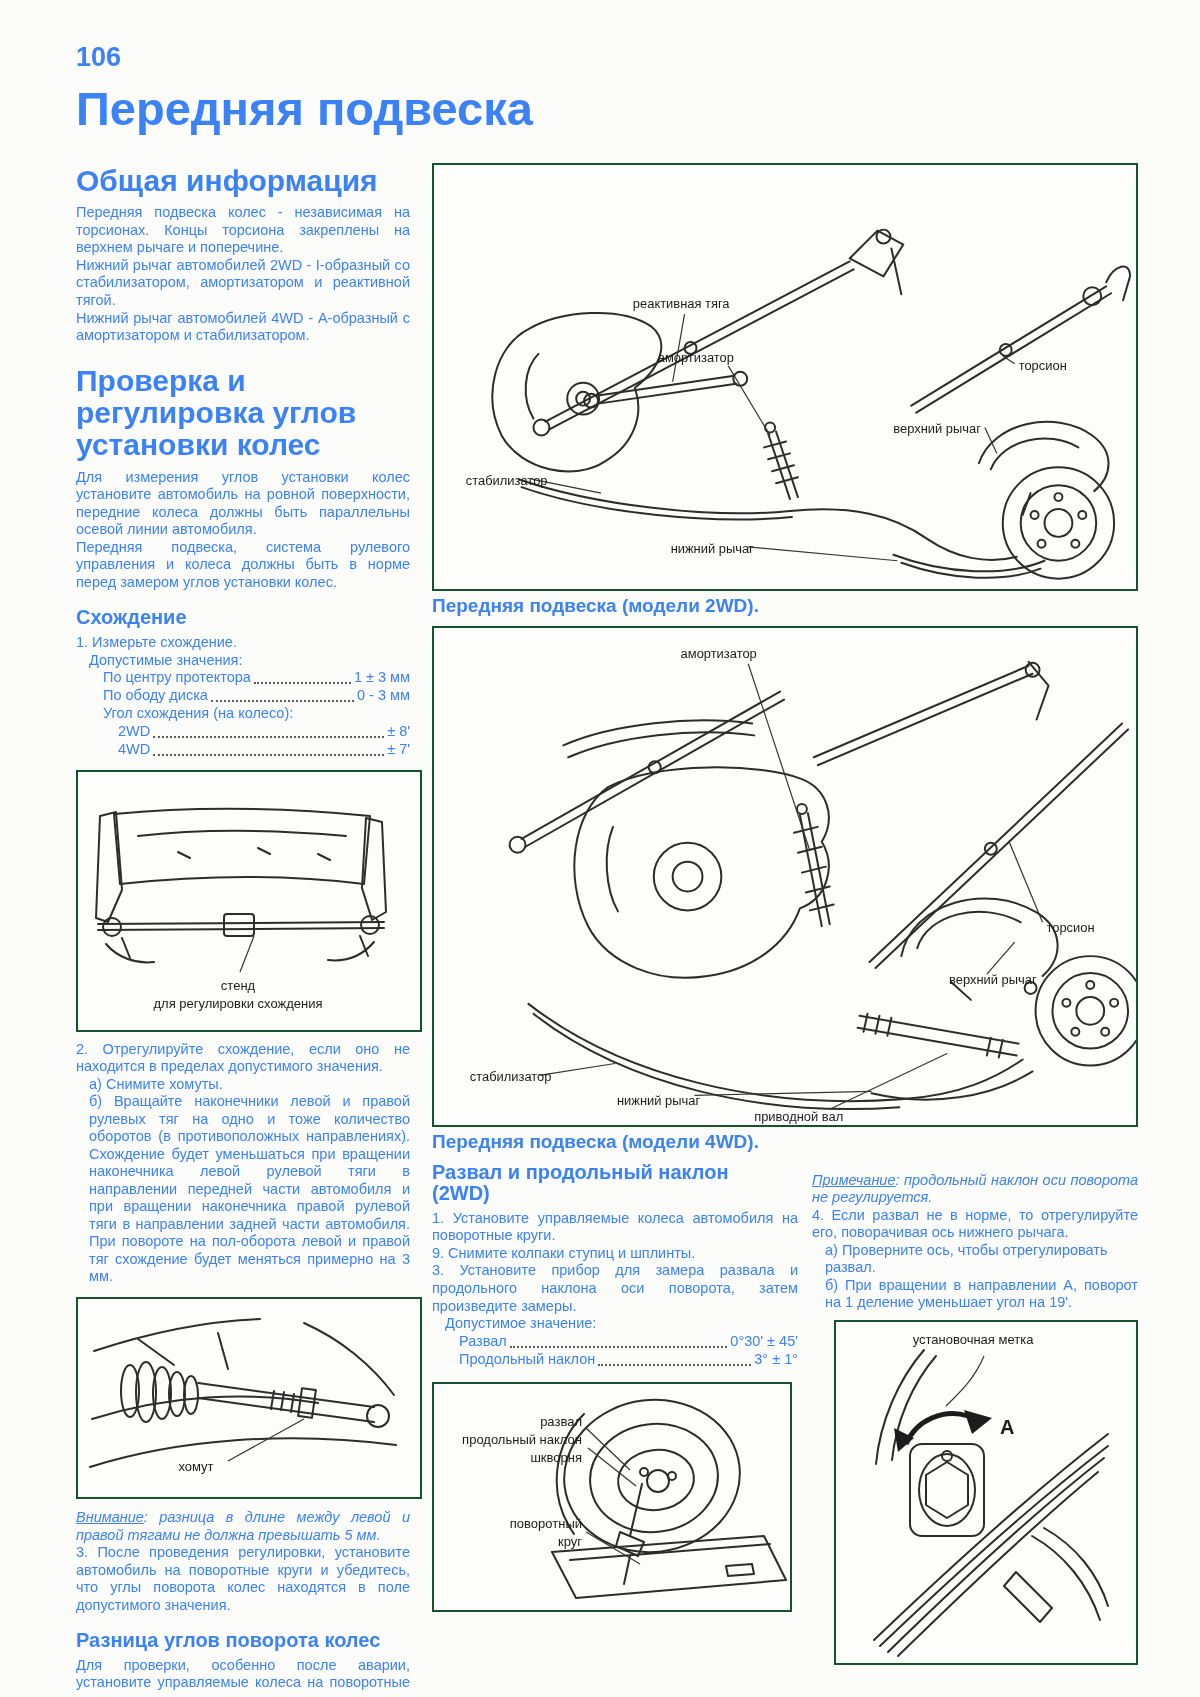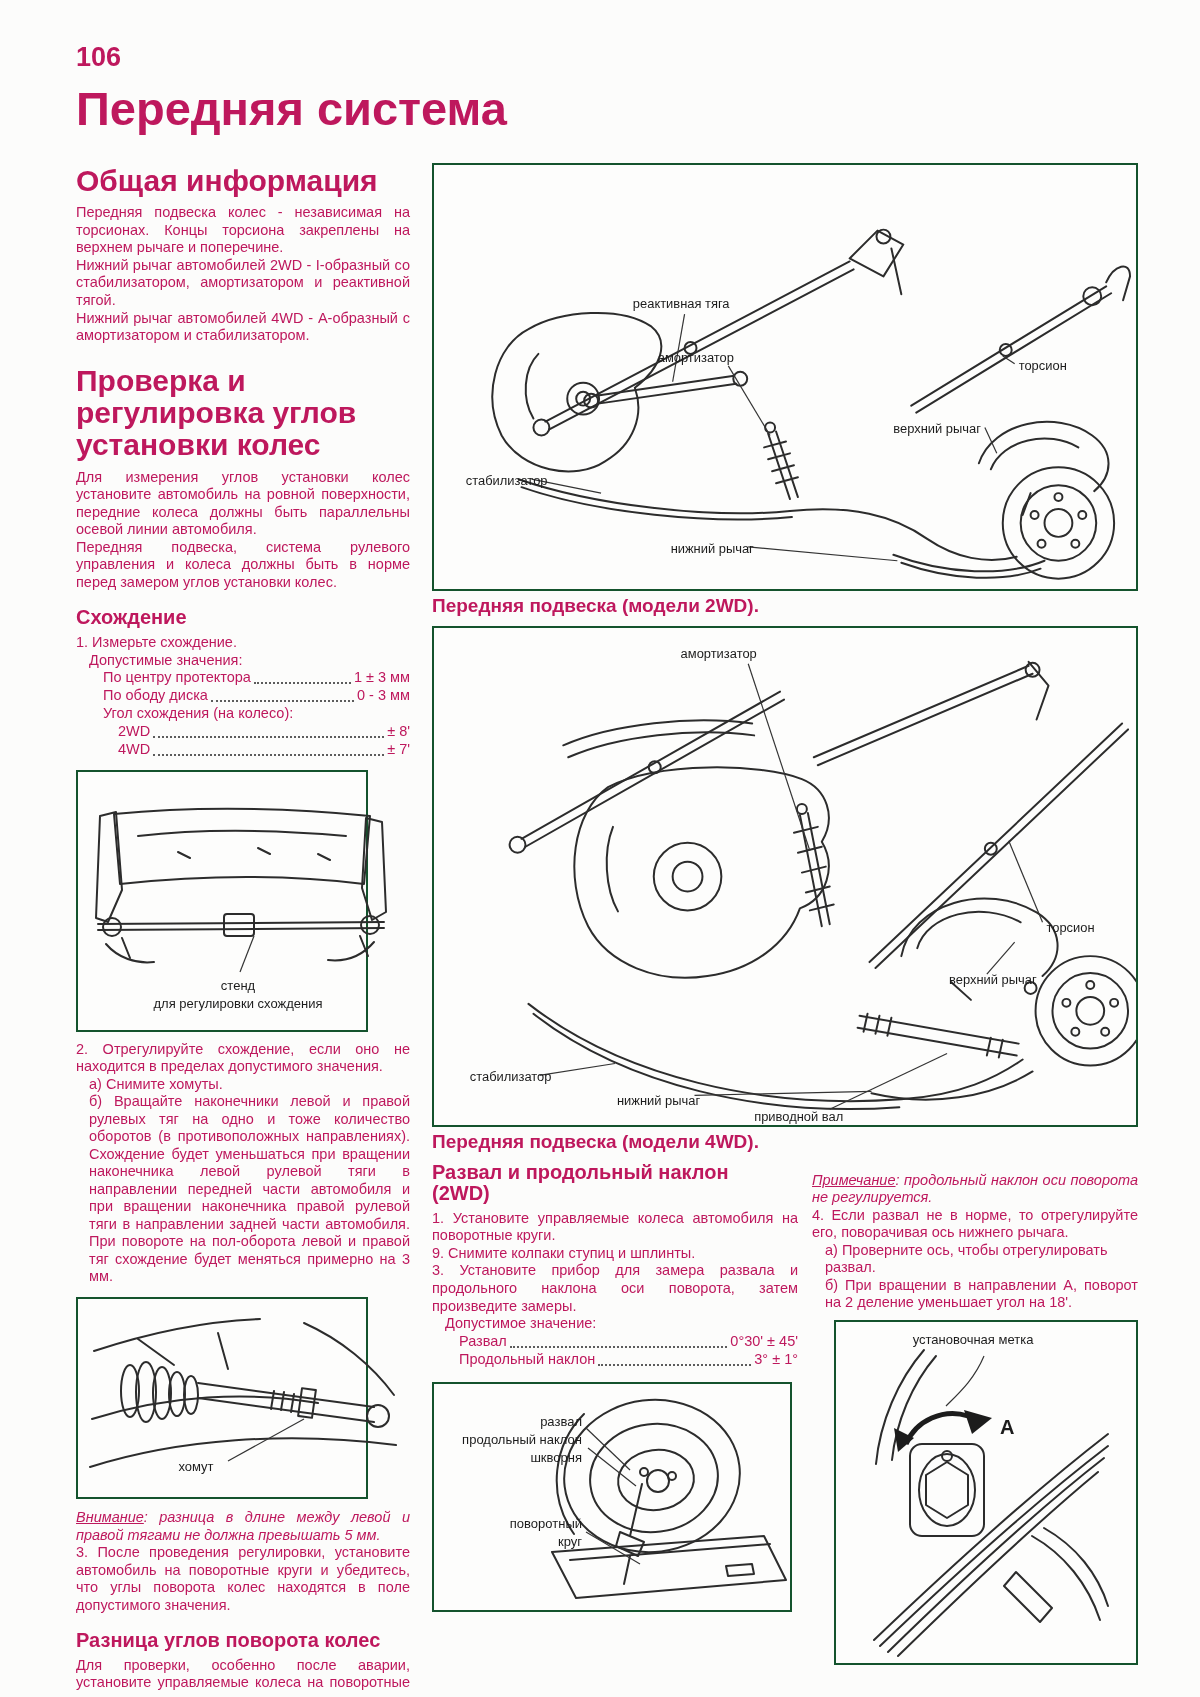--- a/index.html
+++ b/index.html
@@ -4,7 +4,7 @@
 <style>
   html,body{margin:0;padding:0;background:#e9e9e7;}
   .page{position:relative;width:1200px;height:1697px;box-sizing:border-box;
-    margin:0 auto;background:#fcfcfb;color:#be185d;overflow:hidden;
+    margin:0 auto;background:#fcfcfb;color:#3b82f6;overflow:hidden;
     padding:42px 62px 12px 76px;font-family:"Liberation Sans",sans-serif;}
   .pagenum{font-size:27px;font-weight:bold;}
   h1.title{font-size:47px;font-weight:bold;margin:12px 0 30px;line-height:1.02;}

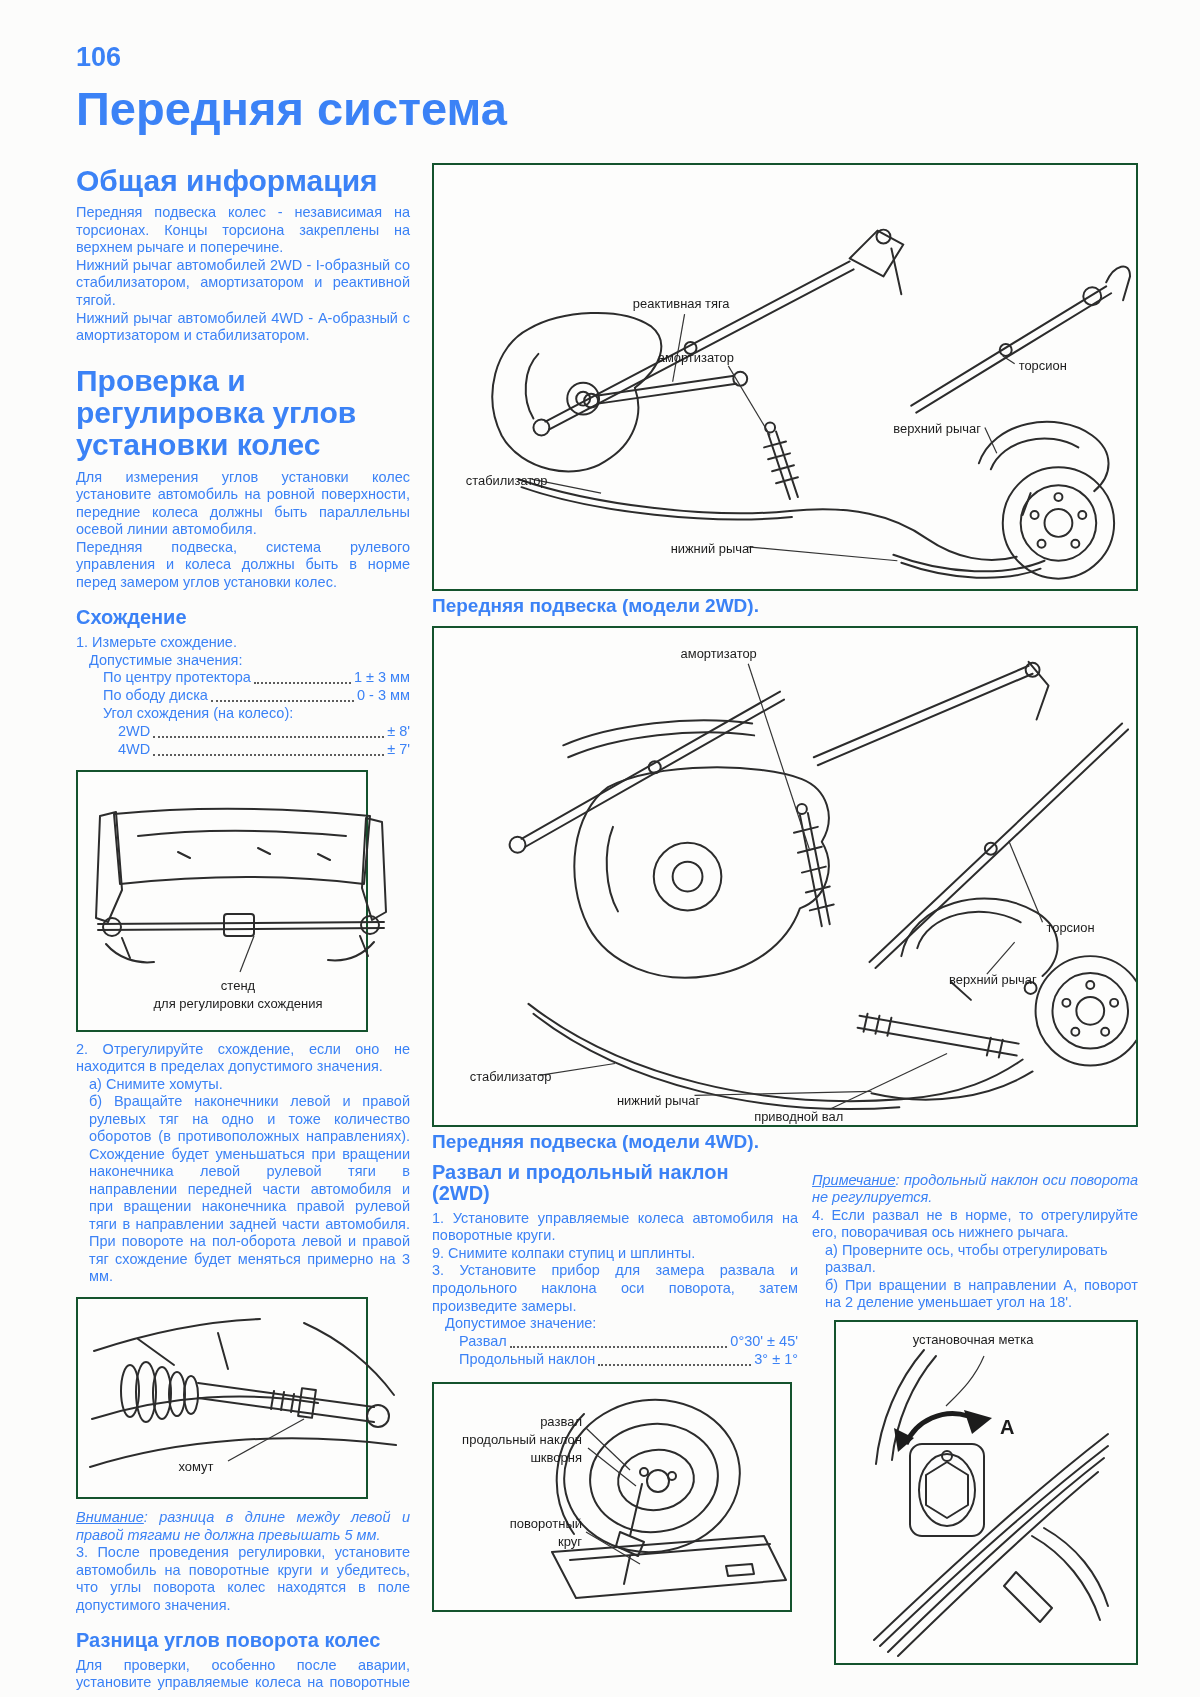--- a/index.html
+++ b/index.html
@@ -45,7 +45,7 @@
 <div class="page">
 
   <div class="pagenum">106</div>
-  <h1 class="title">Передняя система</h1>
+  <h1 class="title">Передняя подвеска</h1>
 
   <div class="columns">
 

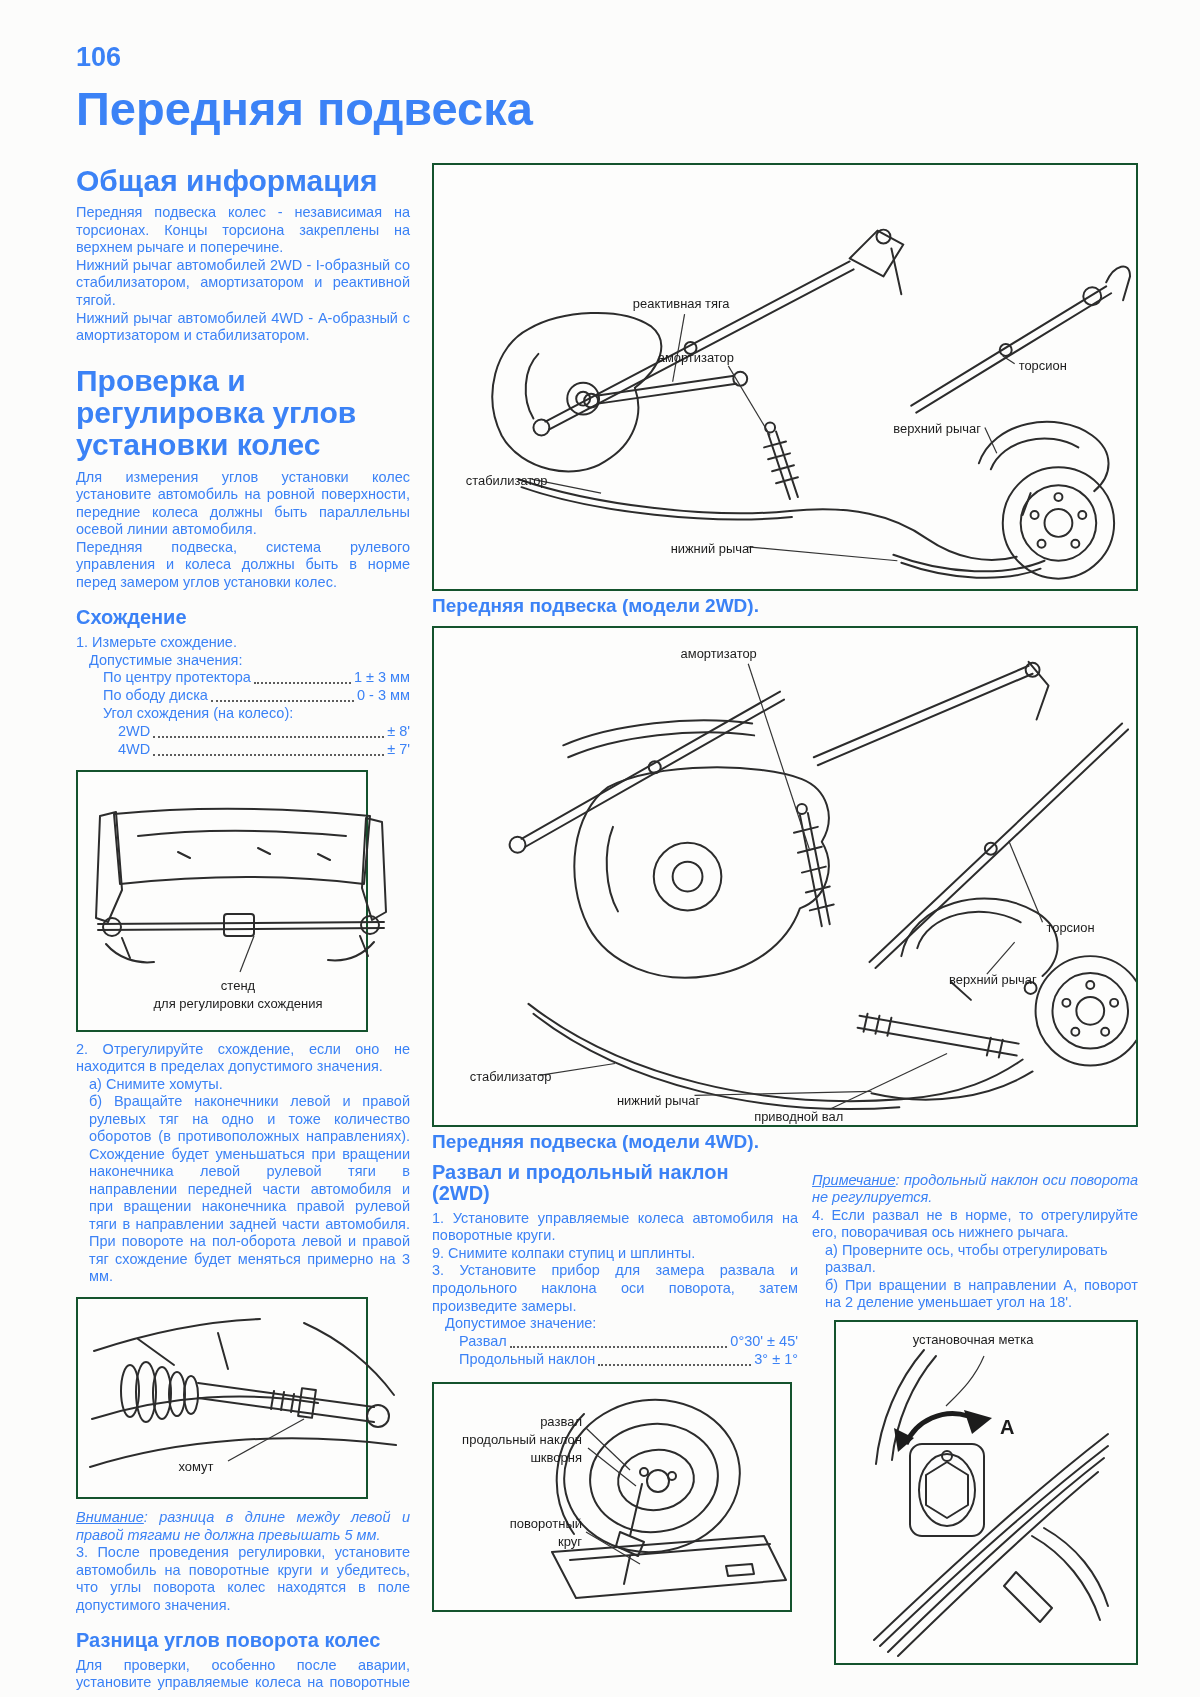--- a/index.html
+++ b/index.html
@@ -24,7 +24,7 @@
   .warn{font-style:italic;margin-top:10px;}
   .warn .u{text-decoration:underline;}
   .figbox{border:2px solid #14532d;background:#fdfdfc;box-sizing:border-box;}
-  .fig-small{width:292px;margin:11px 0 9px;}
+  .fig-small{width:346px;margin:11px 0 9px;}
   .caption{font-size:19px;font-weight:bold;margin:4px 0 9px;}
   .bottom-cols{display:flex;gap:14px;margin-top:9px;}
   .bcol-a{width:366px;flex:none;}

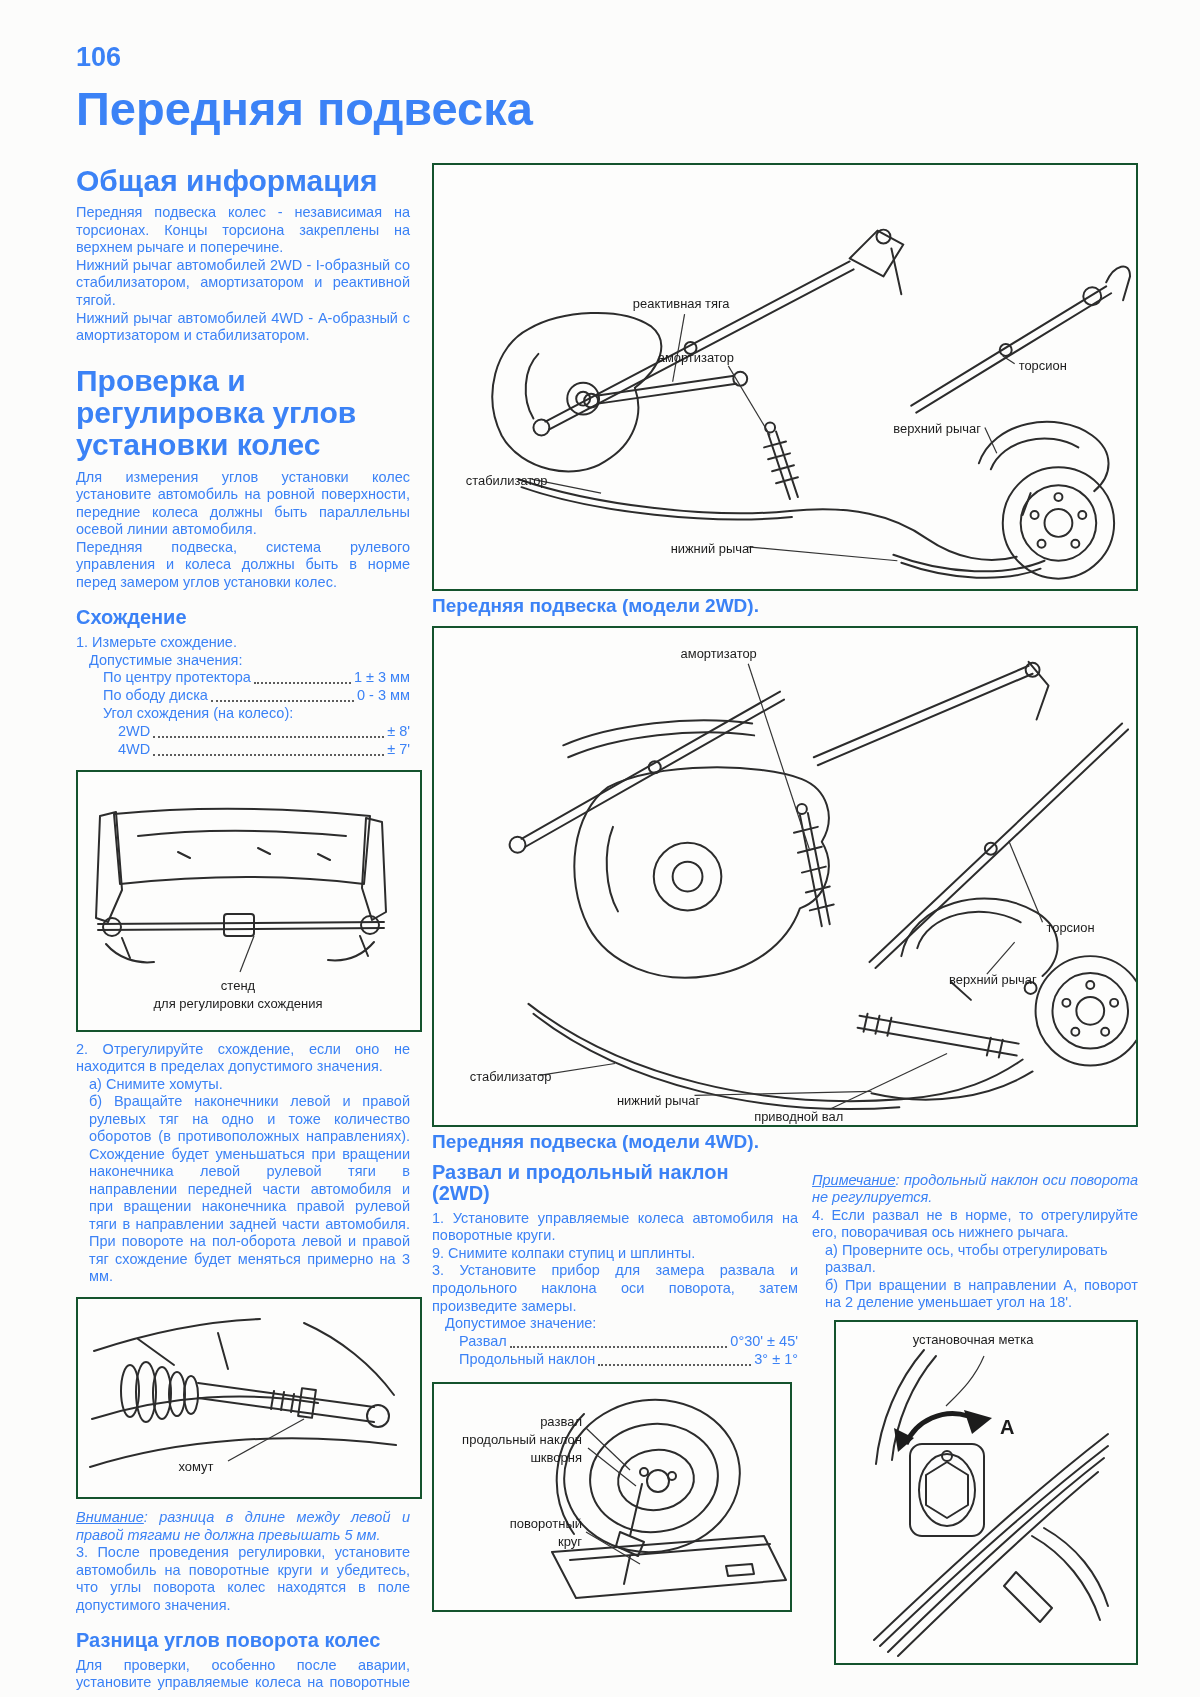--- a/index.html
+++ b/index.html
@@ -323,7 +323,7 @@
           <p class="warn" style="margin-top:10px;"><span class="u">Примечание</span><span>: продольный наклон оси поворота не регулируется.</span></p>
           <p>4. Если развал не в норме, то отрегулируйте его, поворачивая ось нижнего рычага.</p>
           <p class="nj ind1">а) Проверните ось, чтобы отрегулировать развал.</p>
-          <p class="ind1">б) При вращении в направлении А, поворот на 2 деление уменьшает угол на 18'.</p>
+          <p class="ind1">б) При вращении в направлении А, поворот на 1 деление уменьшает угол на 19'.</p>
 
           <div class="figbox figD">
             <svg viewBox="0 0 274 341" width="274" height="341">

